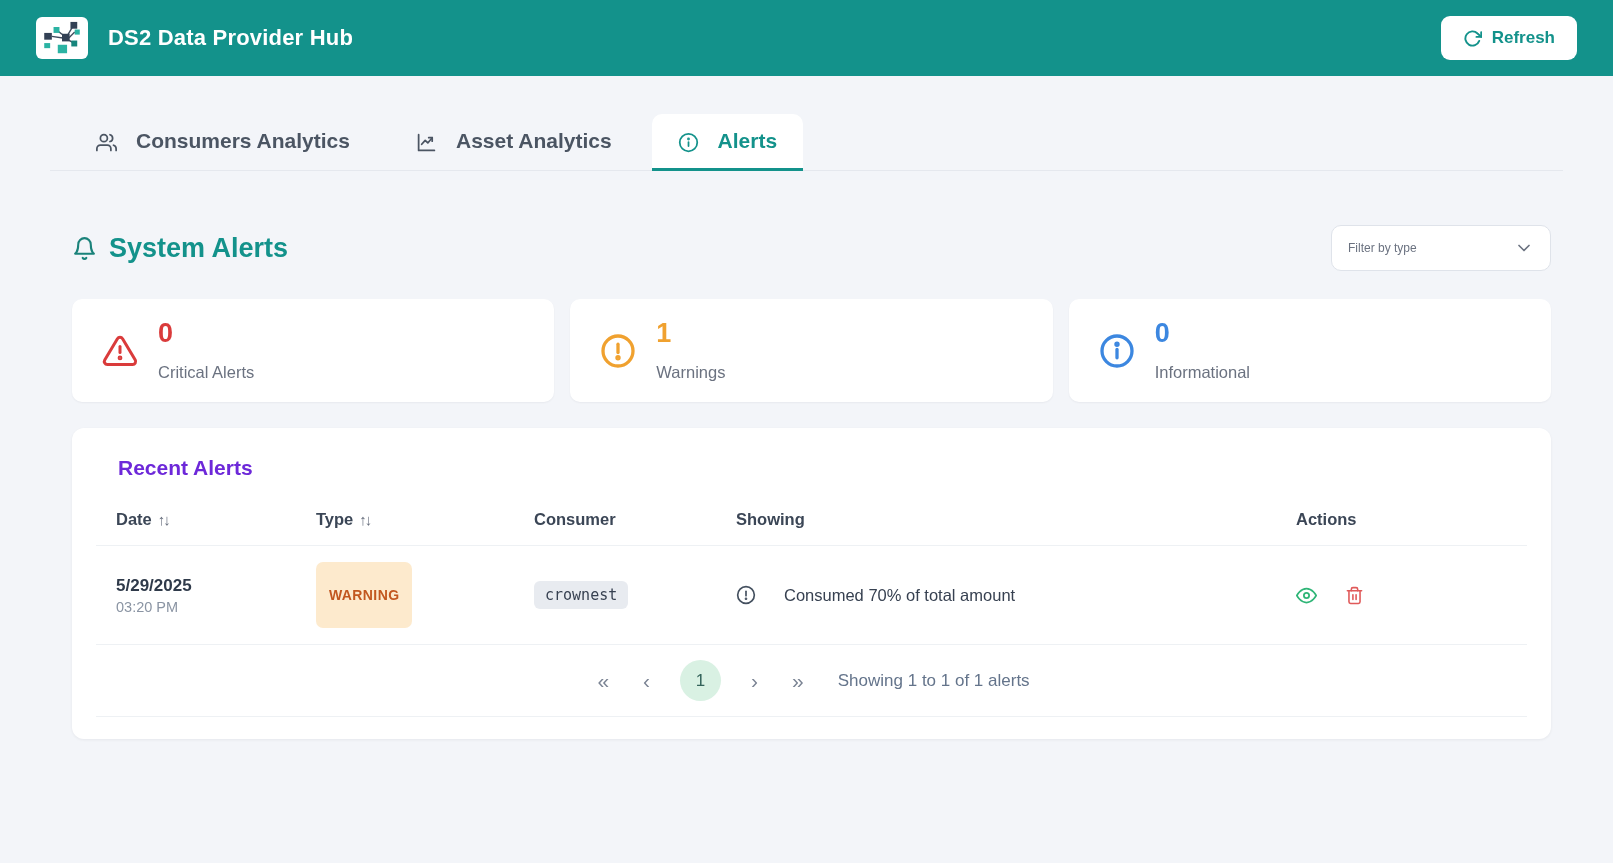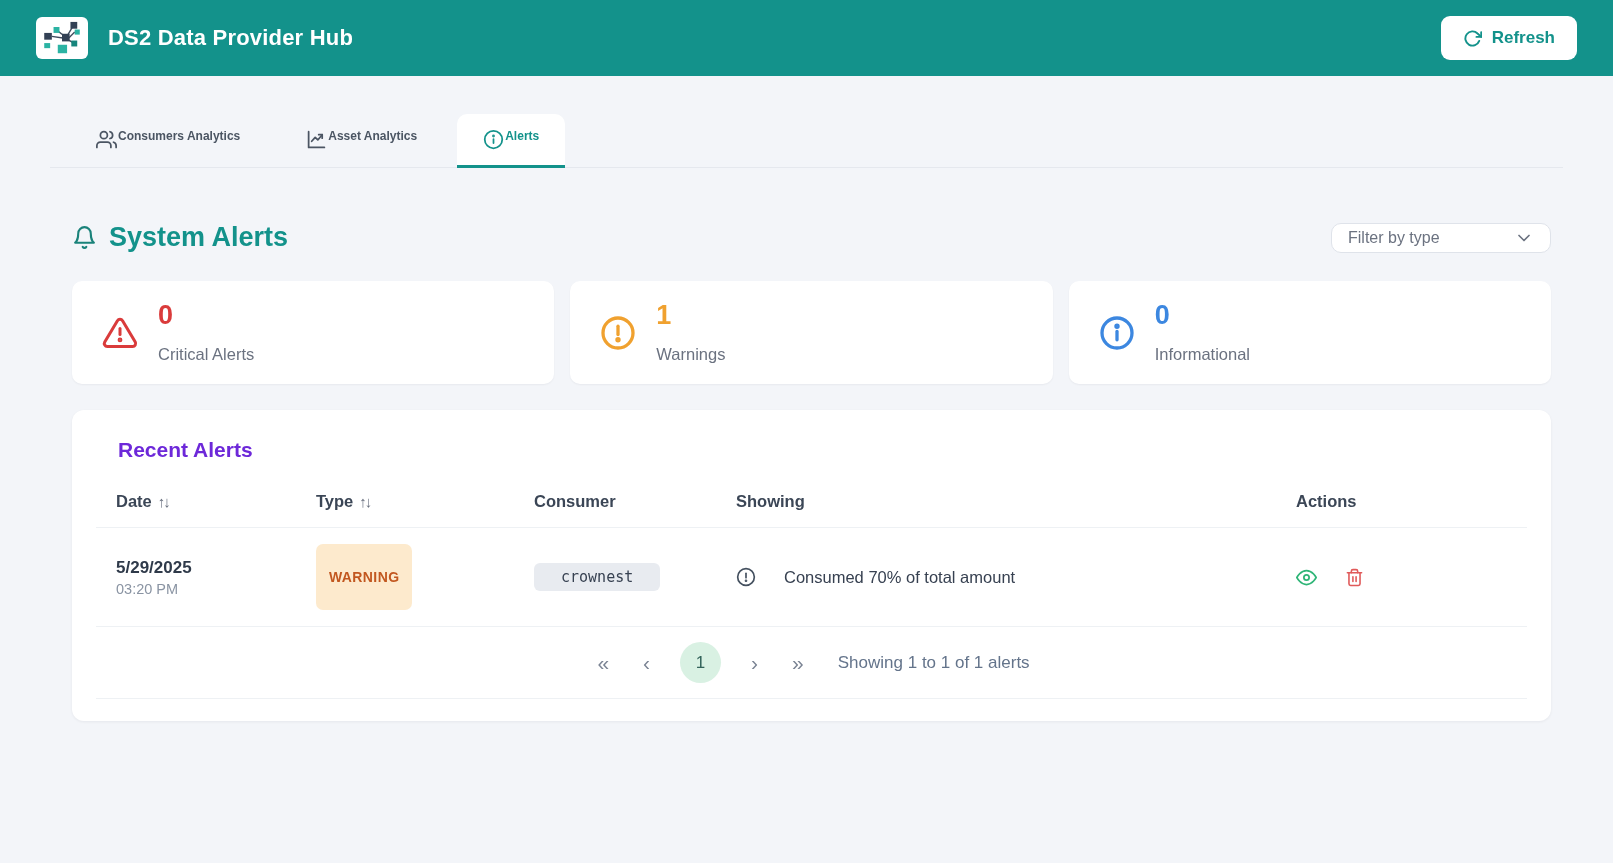--- a/index.html
+++ b/index.html
@@ -46,9 +46,9 @@
     padding-left:20px;
   }
   .tab {
-    display:flex; align-items:flex-start; gap:1px;
+    display:flex; align-items:flex-end; gap:19px;
     padding:15px 26px;
-    font-size:12px; font-weight:bold; color:#4b5563;
+    font-size:21px; font-weight:bold; color:#4b5563;
     cursor:pointer;
     border-bottom:3px solid transparent;
     margin-bottom:-1px;

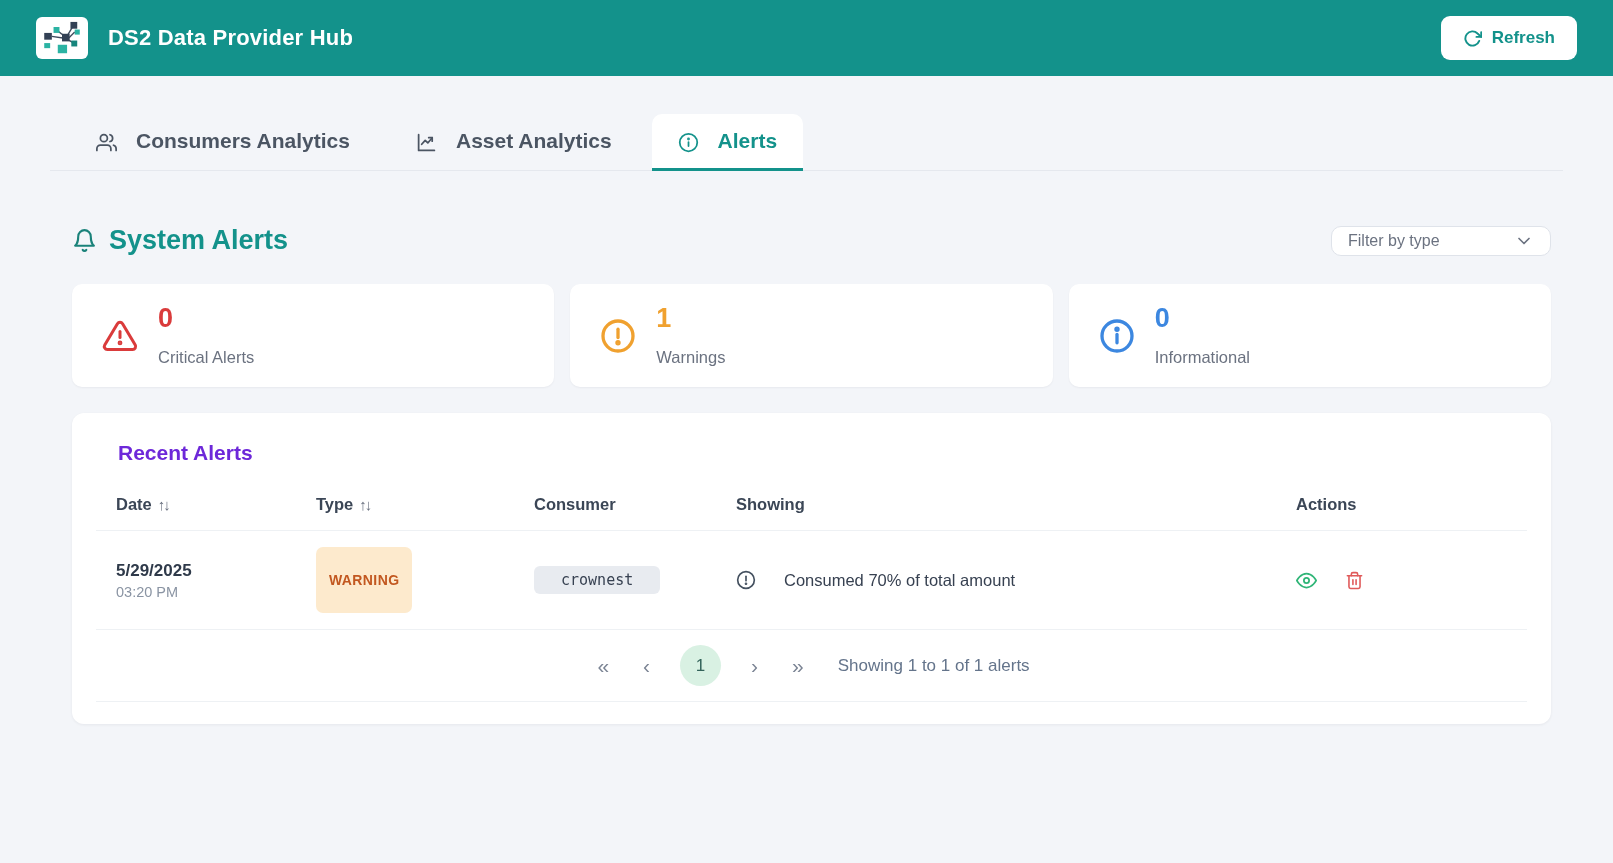--- a/index.html
+++ b/index.html
@@ -73,11 +73,11 @@
     color:#13928b; font-size:27px; font-weight:bold;
   }
   .filter-select {
-    width:220px; height:30px;
+    width:220px; height:46px;
     background:#ffffff; border:1px solid #dfe3ea; border-radius:10px;
     display:flex; align-items:center; justify-content:space-between;
     padding:0 16px;
-    color:#6b7280; font-size:16px;
+    color:#6b7280; font-size:12px;
     cursor:pointer;
   }
 

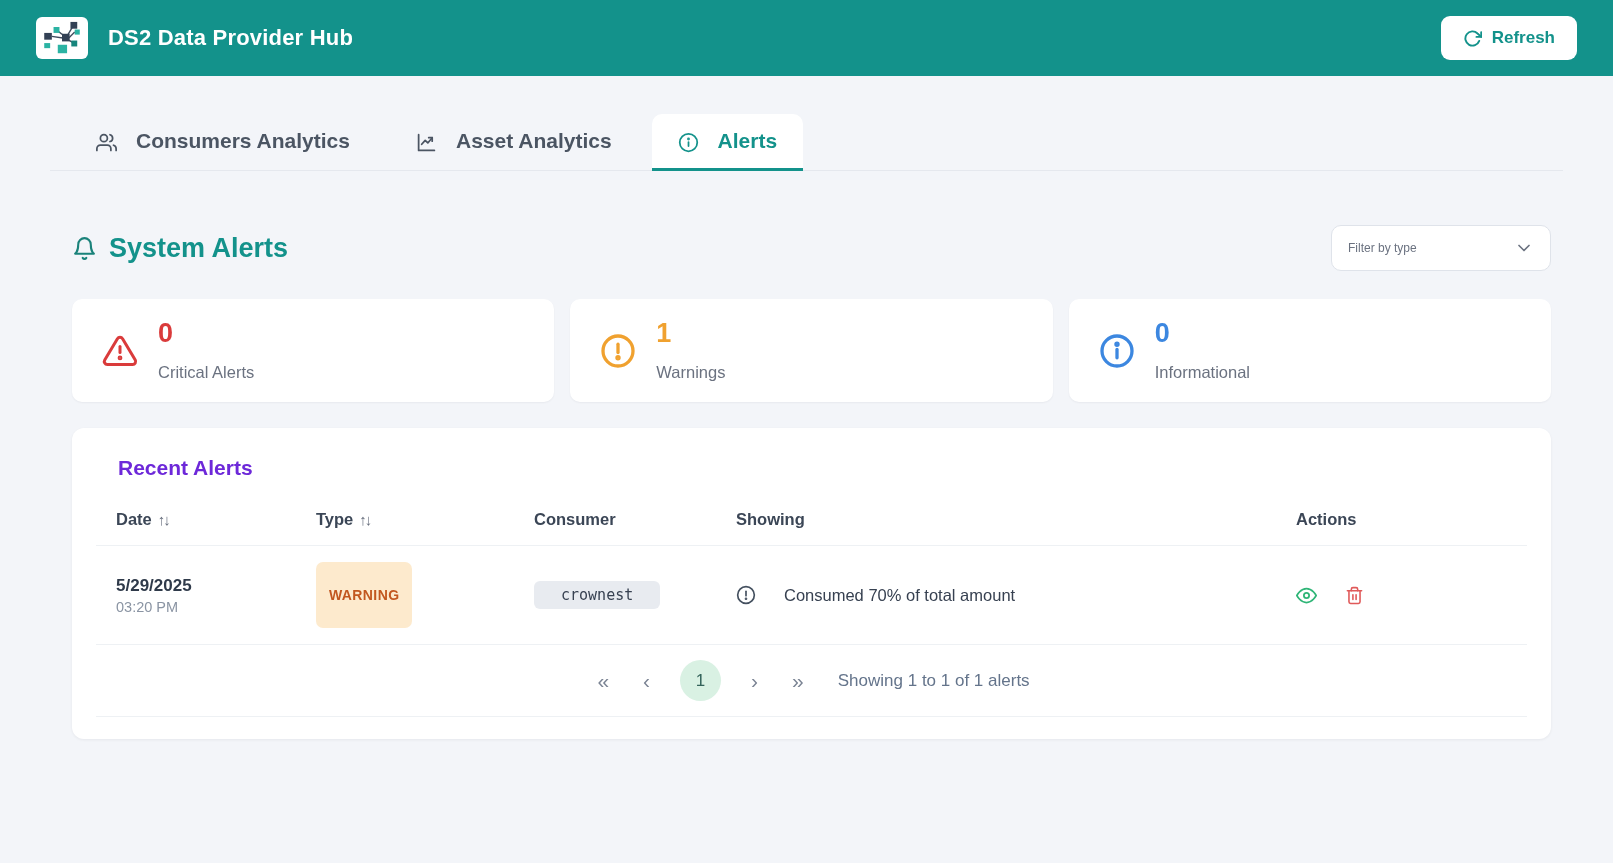--- a/index.html
+++ b/index.html
@@ -134,7 +134,7 @@
     display:inline-block;
     background:#e8ebf0; color:#374151;
     font-family:"DejaVu Sans Mono", monospace; font-size:15px;
-    padding:5px 27px; border-radius:6px;
+    padding:5px 11px; border-radius:6px;
   }
   .msg-wrap { display:flex; align-items:center; gap:28px; }
   .actions-wrap { display:flex; align-items:center; gap:28px; }

